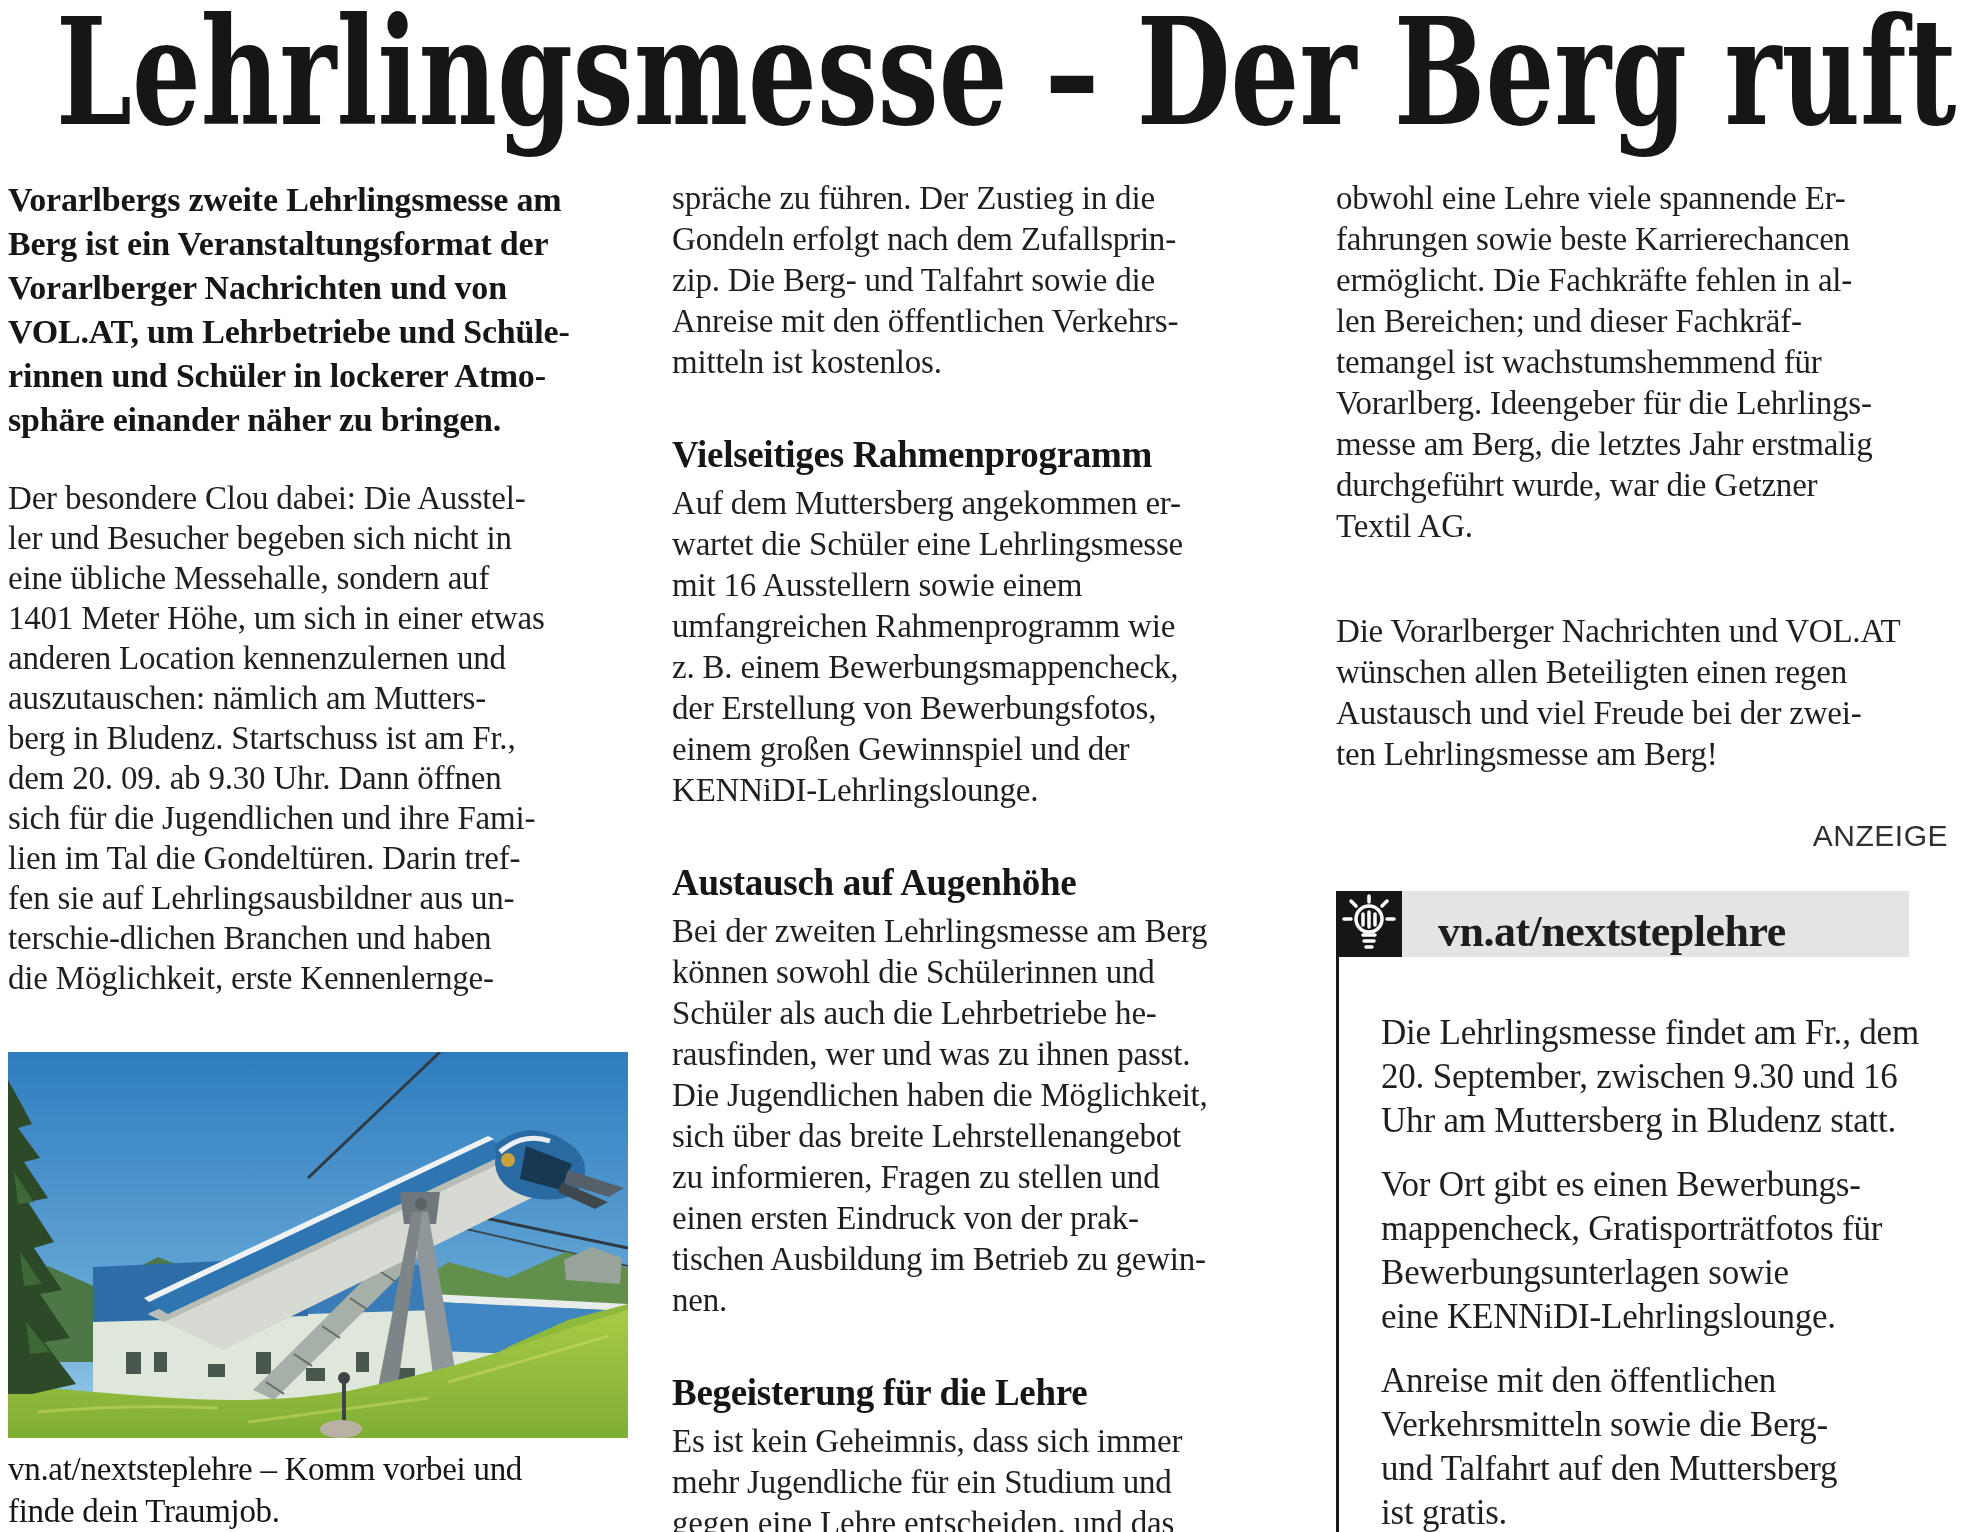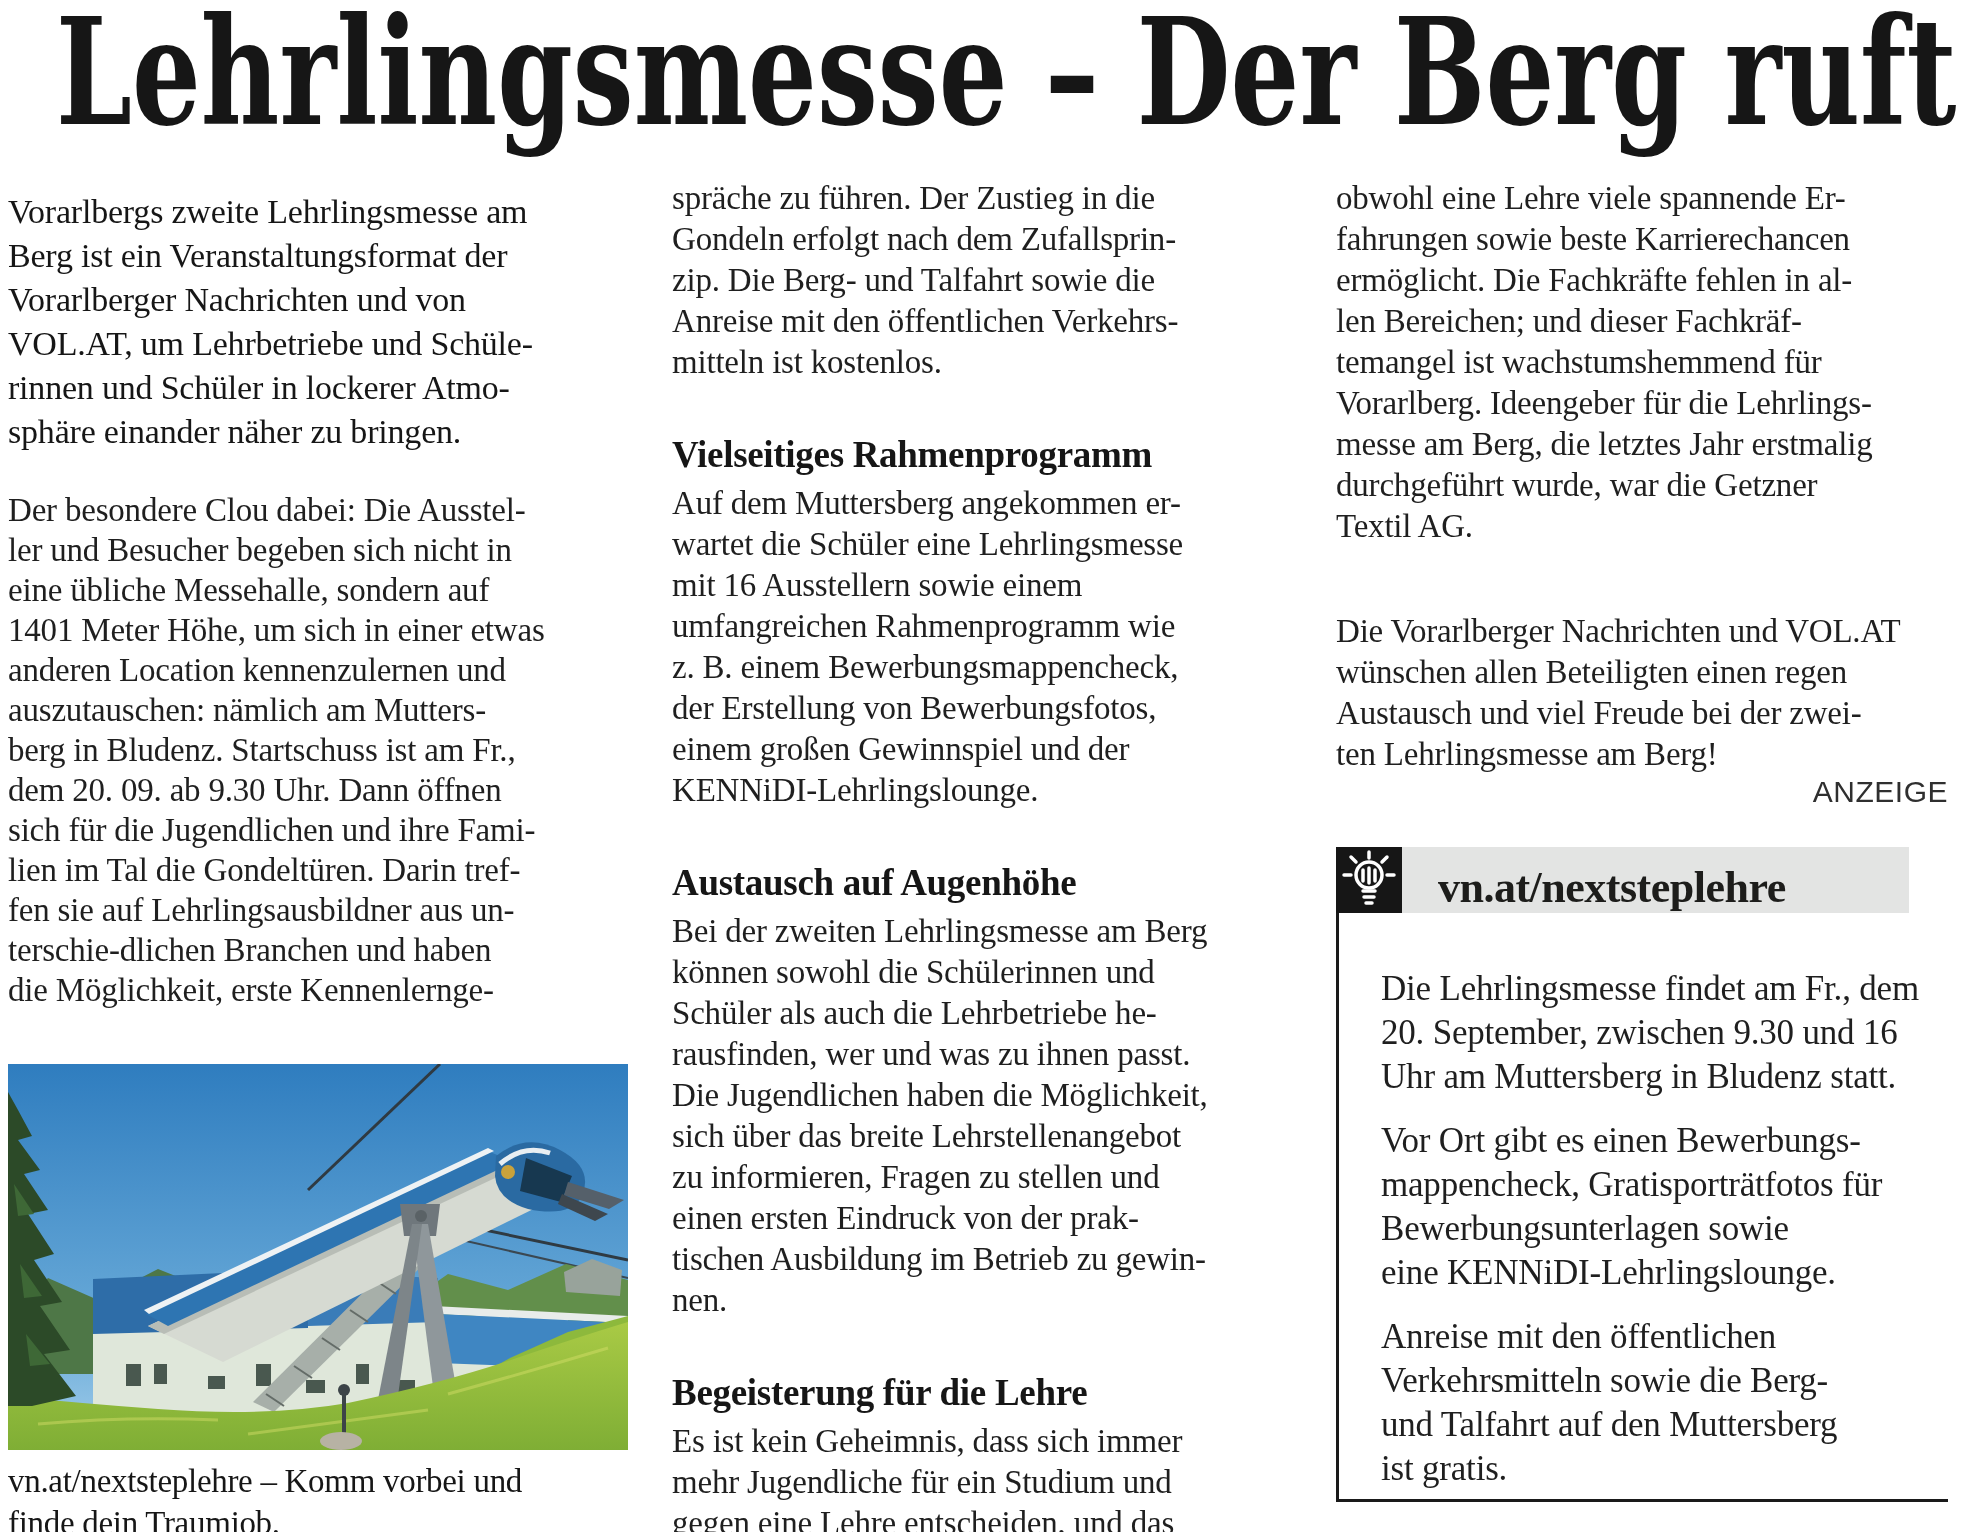--- a/index.html
+++ b/index.html
@@ -19,8 +19,8 @@
     white-space:pre-line;letter-spacing:-0.2px;
   }
   .lead{
-    font-size:34px;line-height:44px;font-weight:normal;color:#161616;
-    white-space:pre-line;margin-top:20px;letter-spacing:-0.2px;
+    font-size:34px;line-height:44px;font-weight:bold;color:#161616;
+    white-space:pre-line;margin-top:8px;letter-spacing:-0.2px;
   }
   .c1 .body{margin-top:36px;line-height:40px;}
   .c2 .body.first, .c3 .body.first{margin-top:8px;}

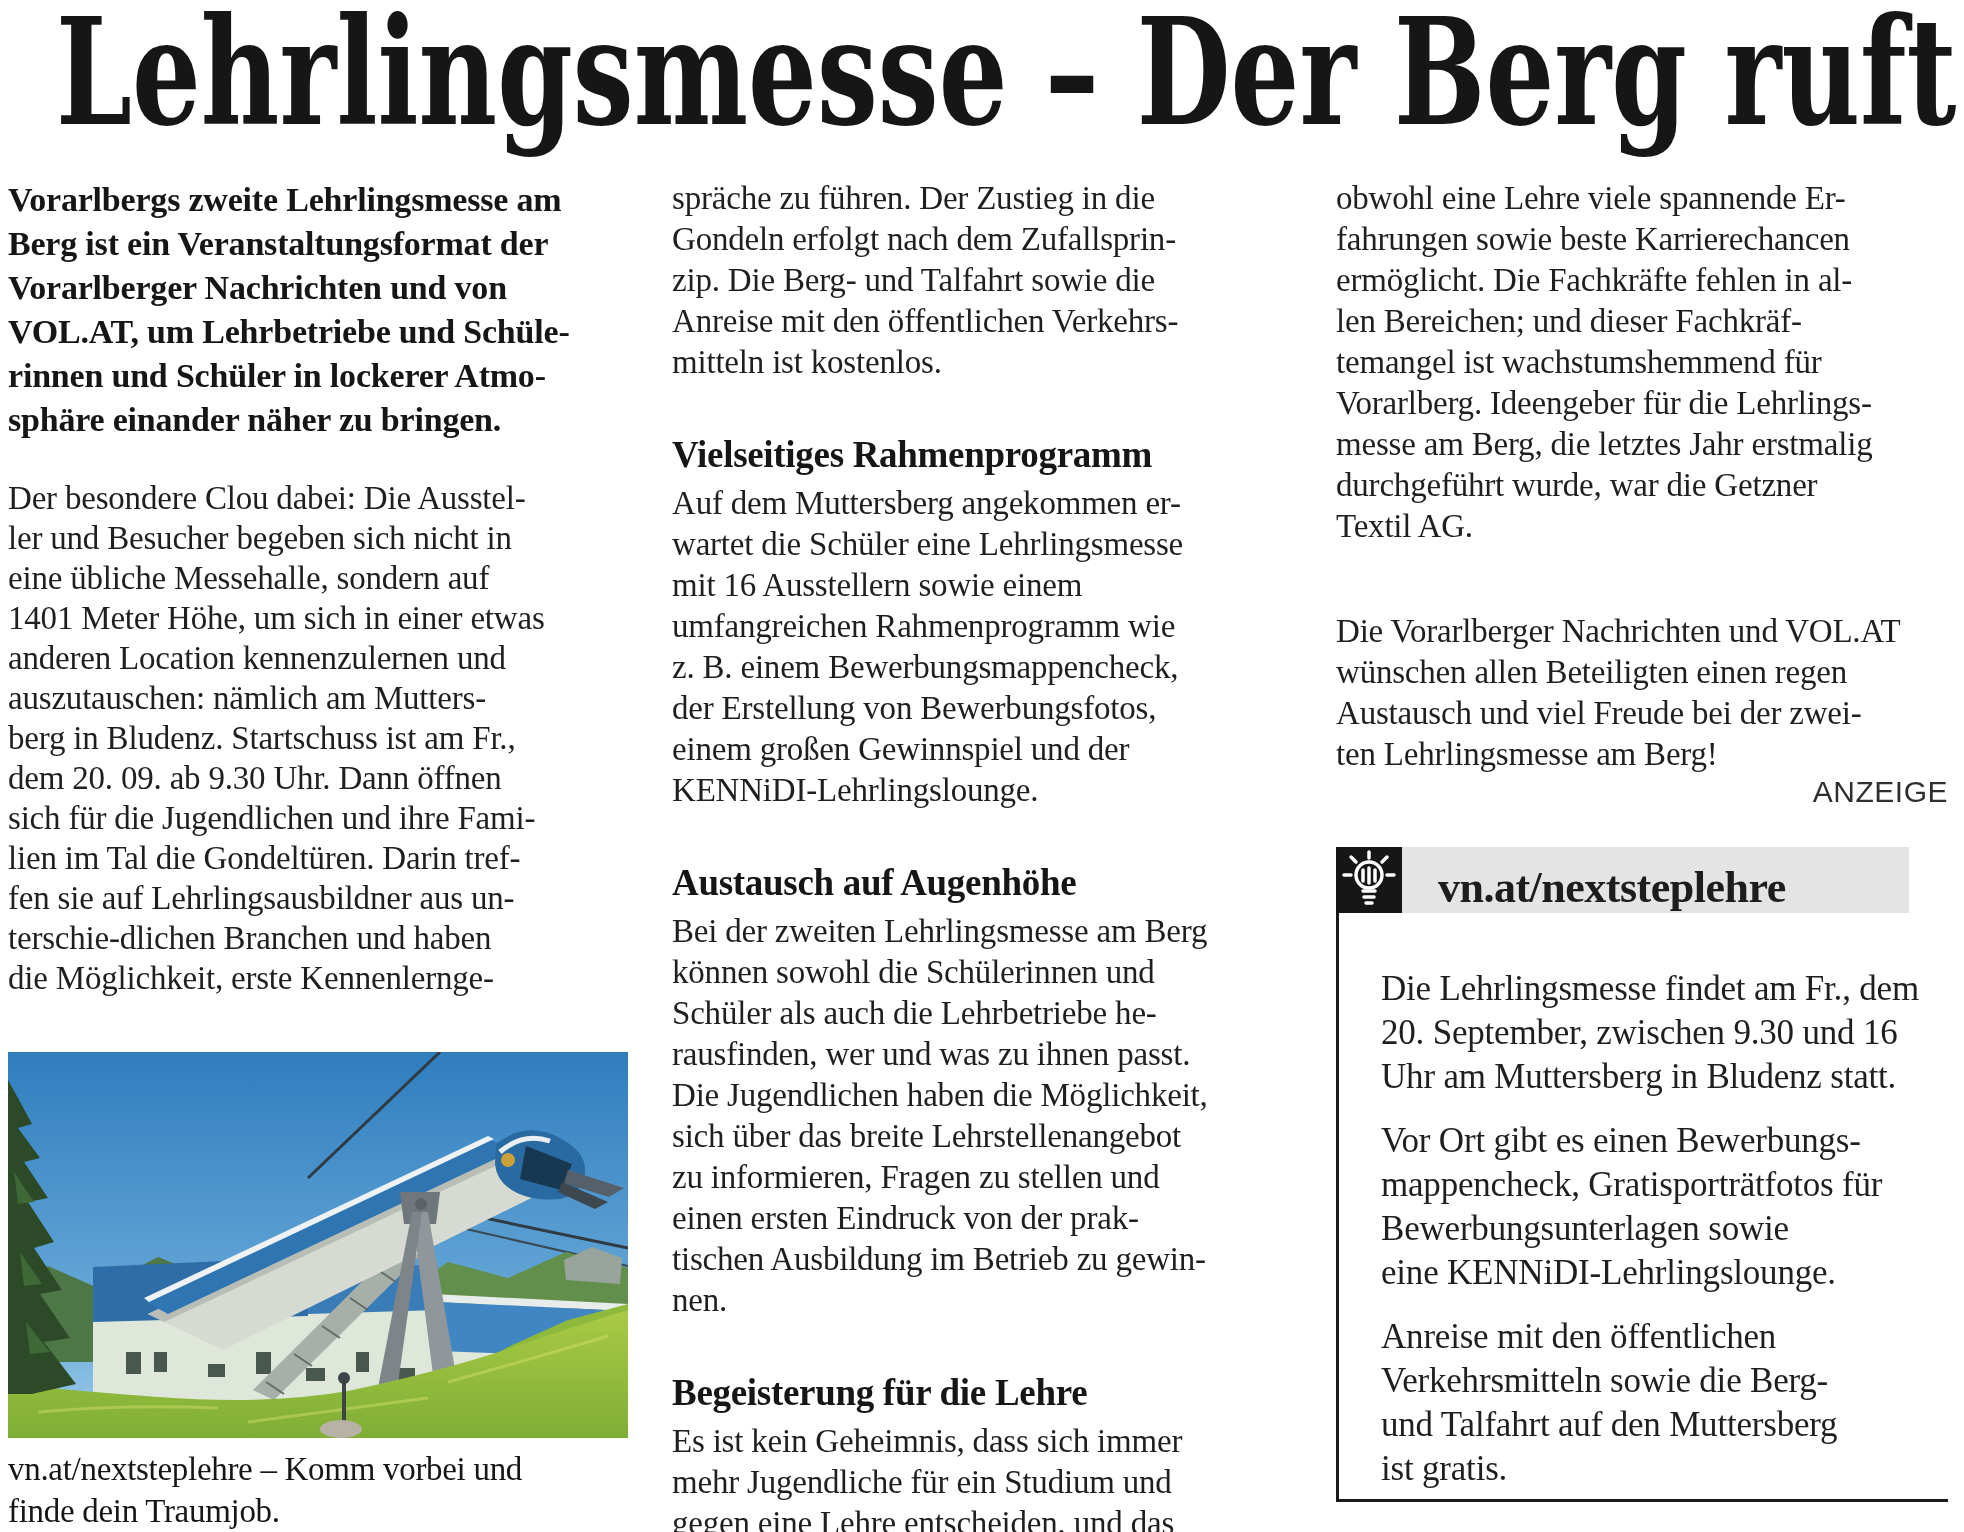--- a/index.html
+++ b/index.html
@@ -37,7 +37,7 @@
   .anzeige{
     font-family:"Liberation Sans", sans-serif;
     font-size:30px;line-height:34px;color:#2f2f2f;
-    text-align:right;letter-spacing:0.5px;
+    text-align:right;margin-top:44px;letter-spacing:0.5px;
   }
   .infobox{margin-top:38px;width:612px;}
   .infobox-header{display:flex;height:66px;}

